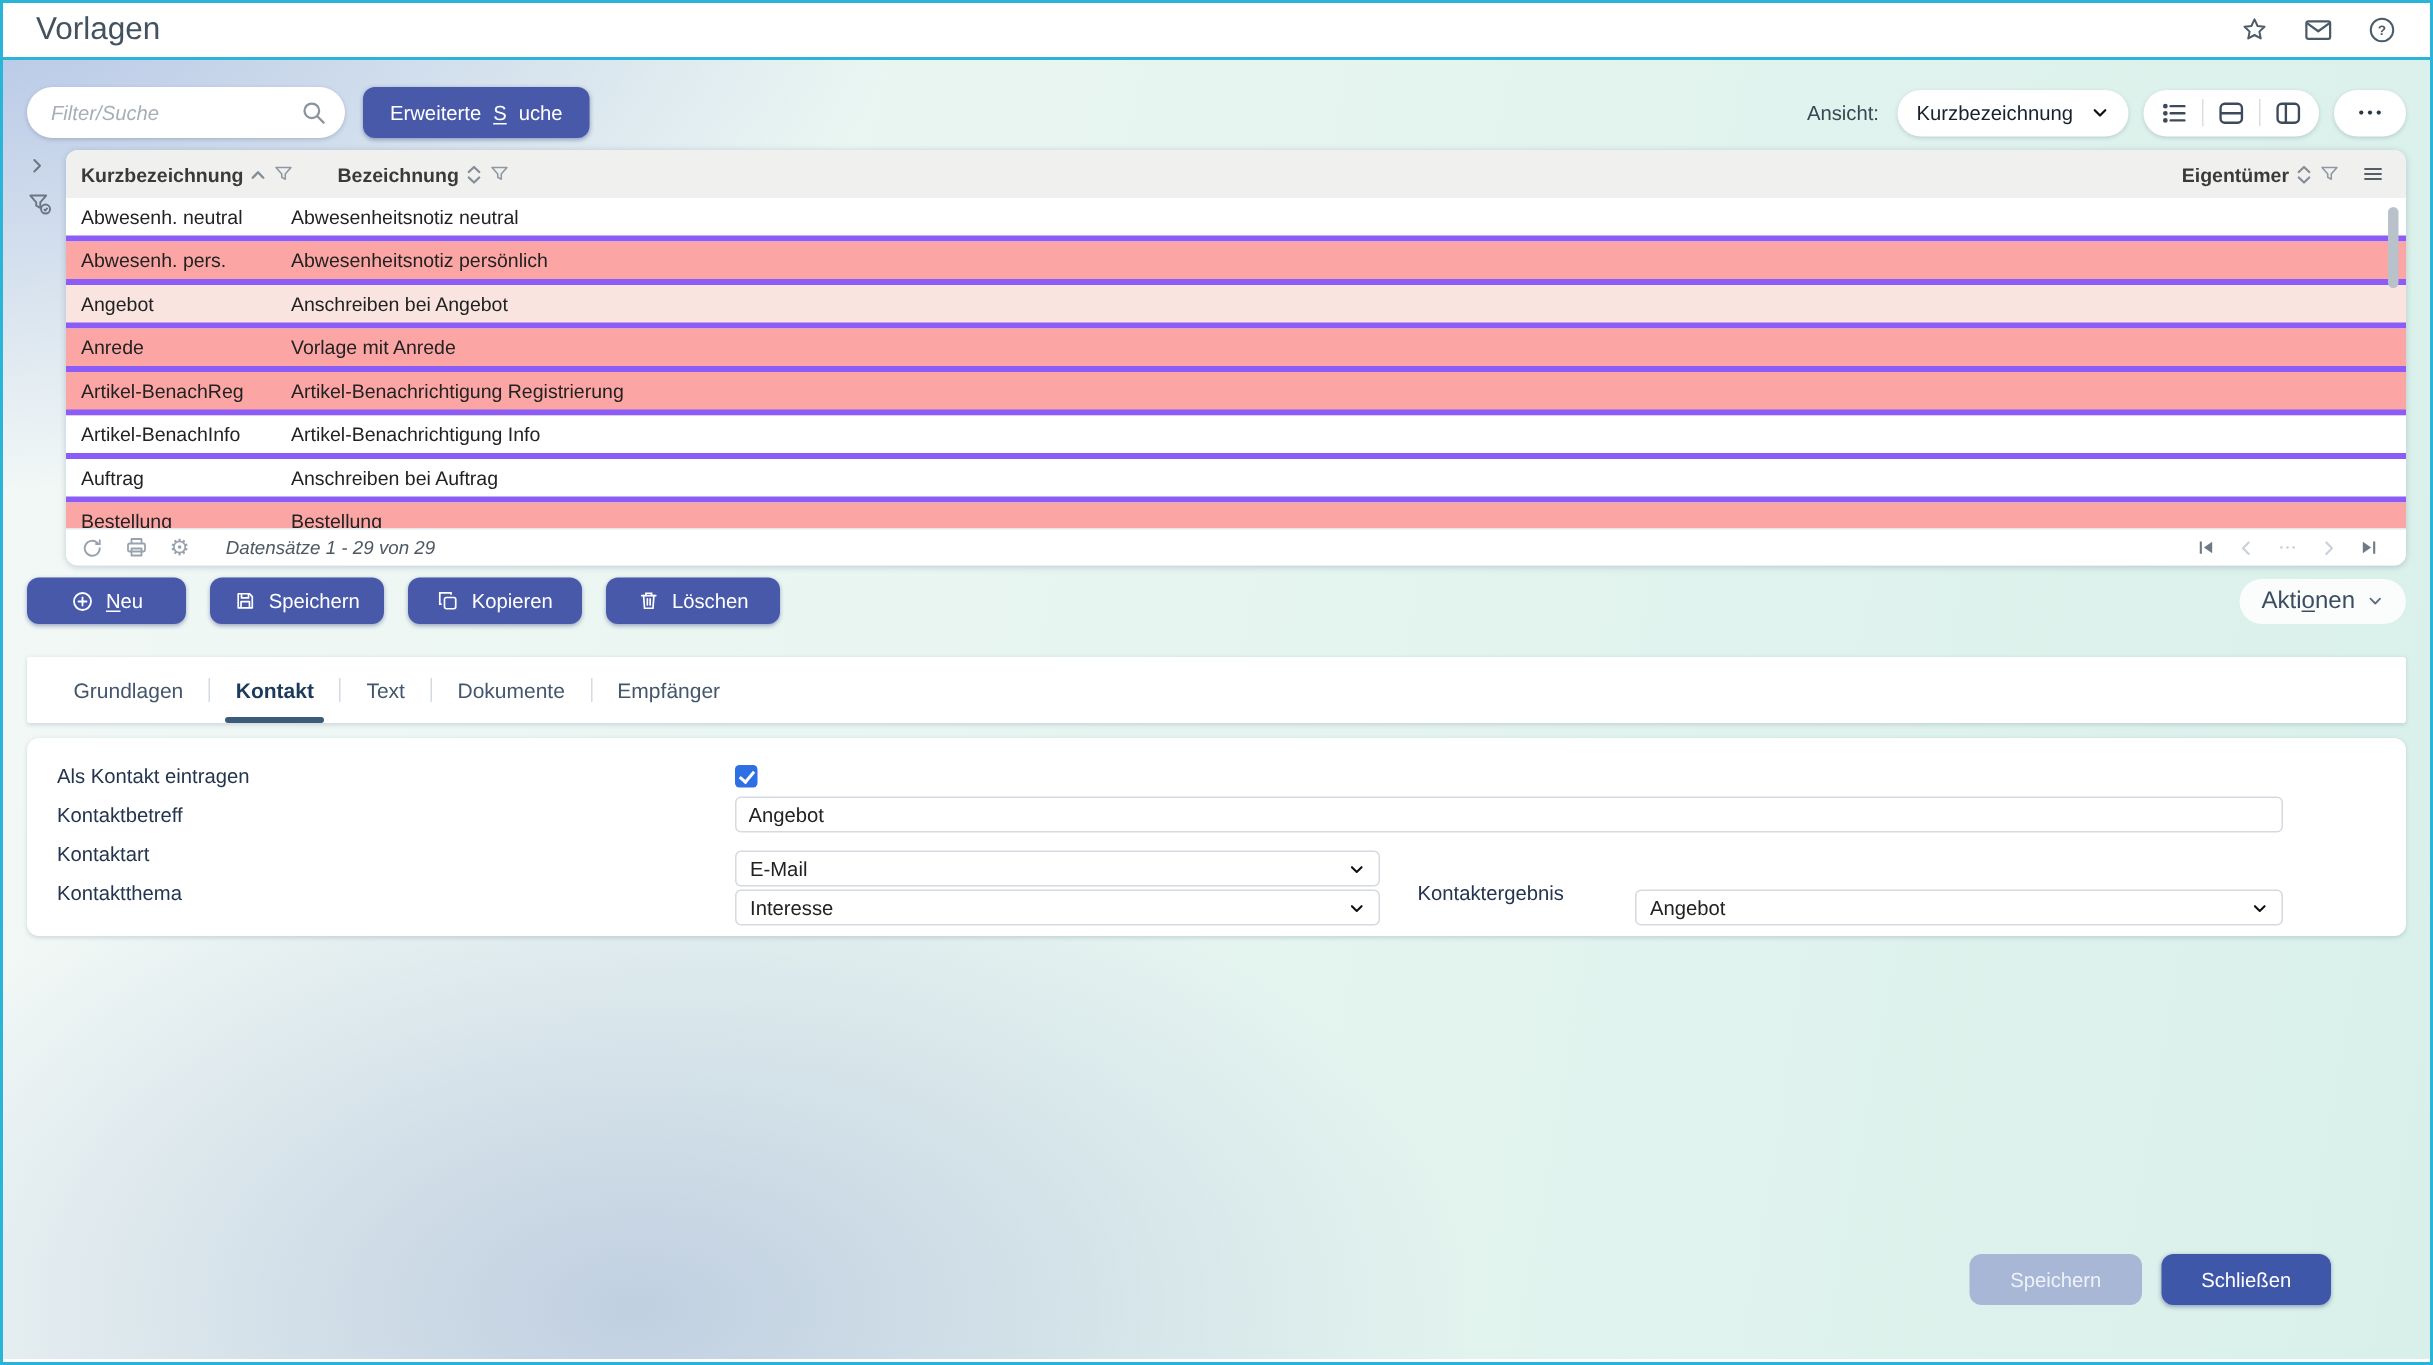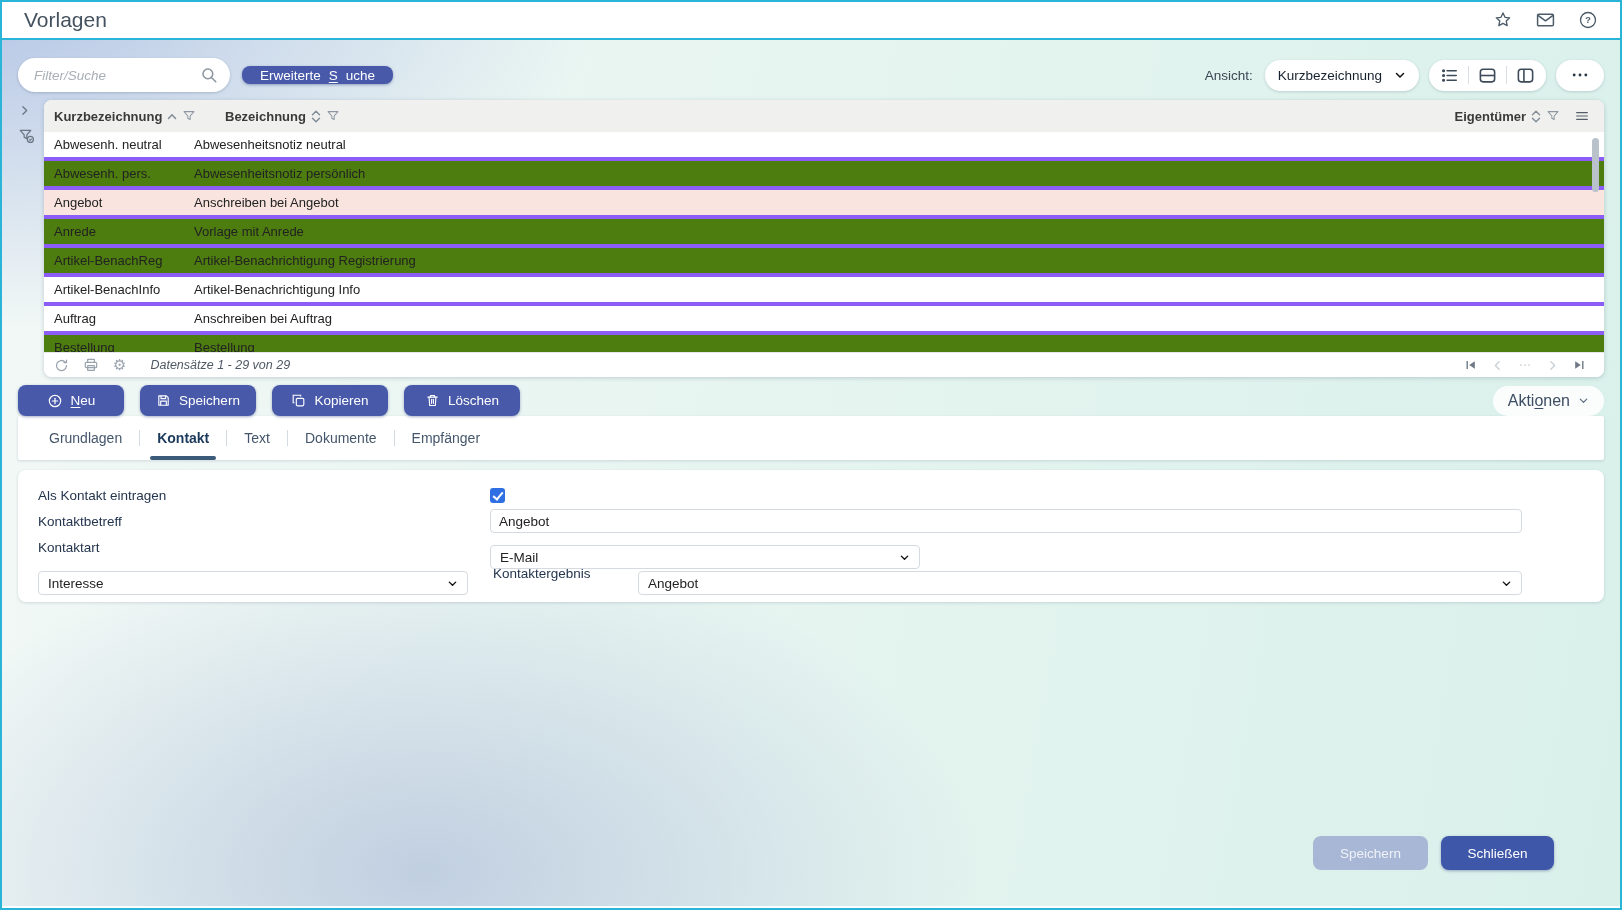--- a/index.html
+++ b/index.html
@@ -33,7 +33,7 @@
   .btn { border:none; cursor:pointer; font-family:inherit; }
   .btn-primary { background:#4859aa; color:#fff; border-radius:8px; height:31px; padding:0 16px; font-size:13.5px;
     display:inline-flex; align-items:center; justify-content:center; gap:8px; box-shadow:0 1px 3px rgba(35,55,120,.4); }
-  .btn-adv { margin-left:12px; height:18px; padding:0 18px;justify-content:flex-end; }
+  .btn-adv { margin-left:12px; height:34px; padding:0 18px;justify-content:flex-end; }
 
   .view-controls { margin-left:auto; display:flex; align-items:center; gap:10px; }
   .view-label { font-size:13.5px; color:#3a4654; margin-right:2px; }

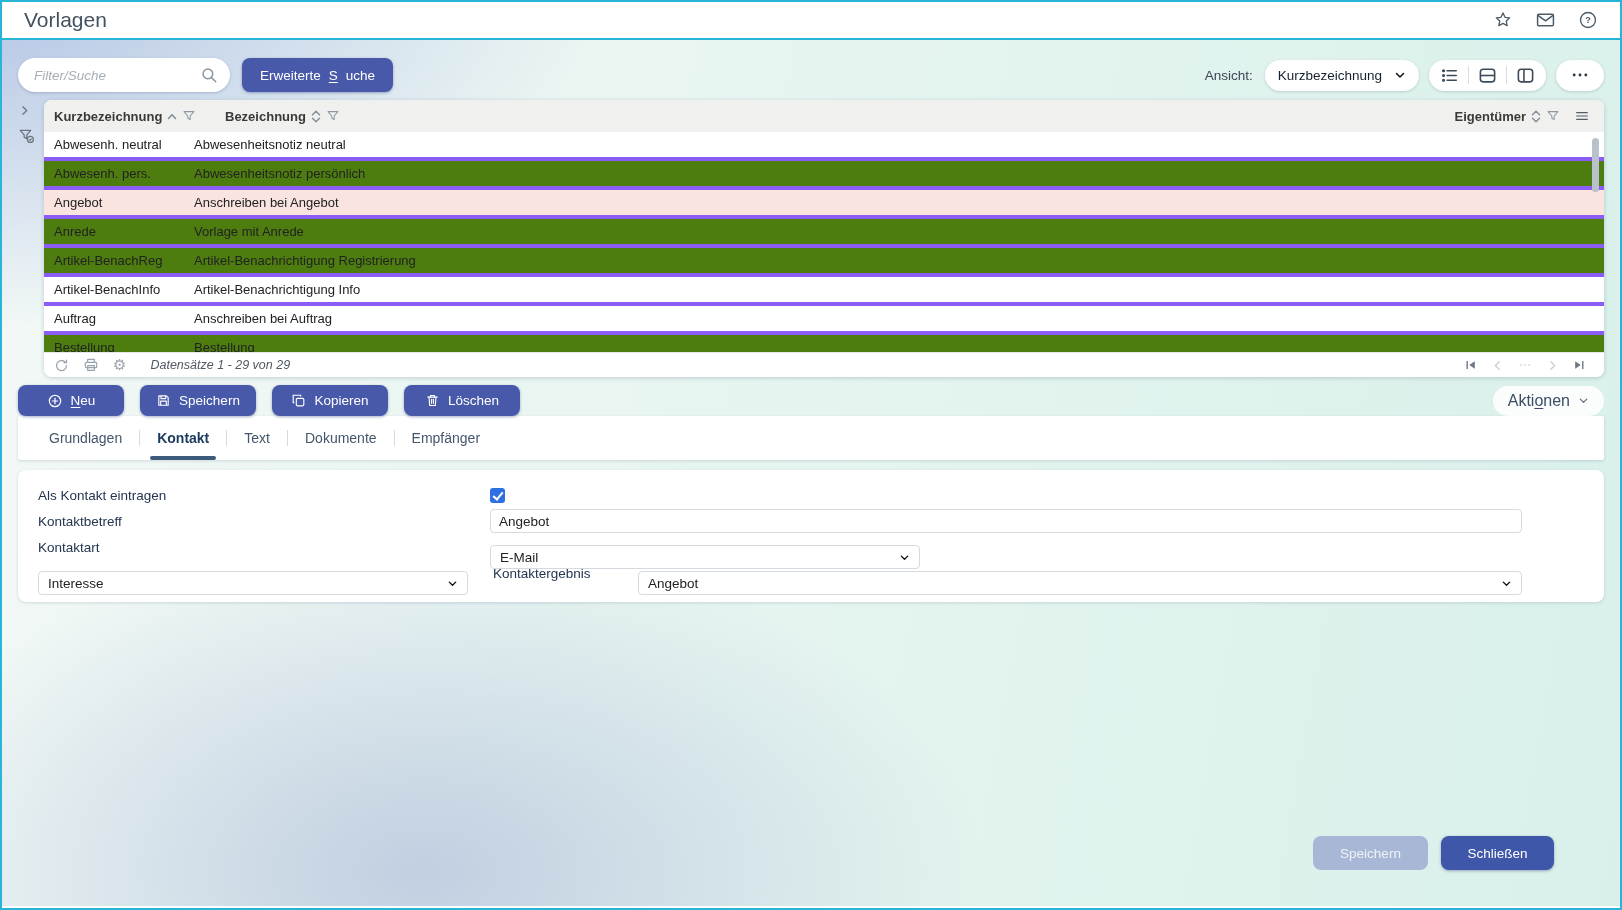--- a/index.html
+++ b/index.html
@@ -59,7 +59,7 @@
   .tbody { height:220px; overflow:hidden; }
   .tr { display:grid; grid-template-columns:150px 1fr auto 44px; align-items:center; height:29px;
         border-bottom:4px solid #8b5cf6; font-size:13px; color:#222; background:#fff; cursor:pointer; }
-  .tr.alt { background:#4d7c0f; }
+  .tr.alt { background:#fca5a5; }
   .tr.selected { background:#f9e4e0; }
   .td1 { padding-left:10px; }
   .tfoot { height:25px; border-top:1px solid #e4e8ec; background:#fff; display:flex; align-items:center; padding:0 10px; }

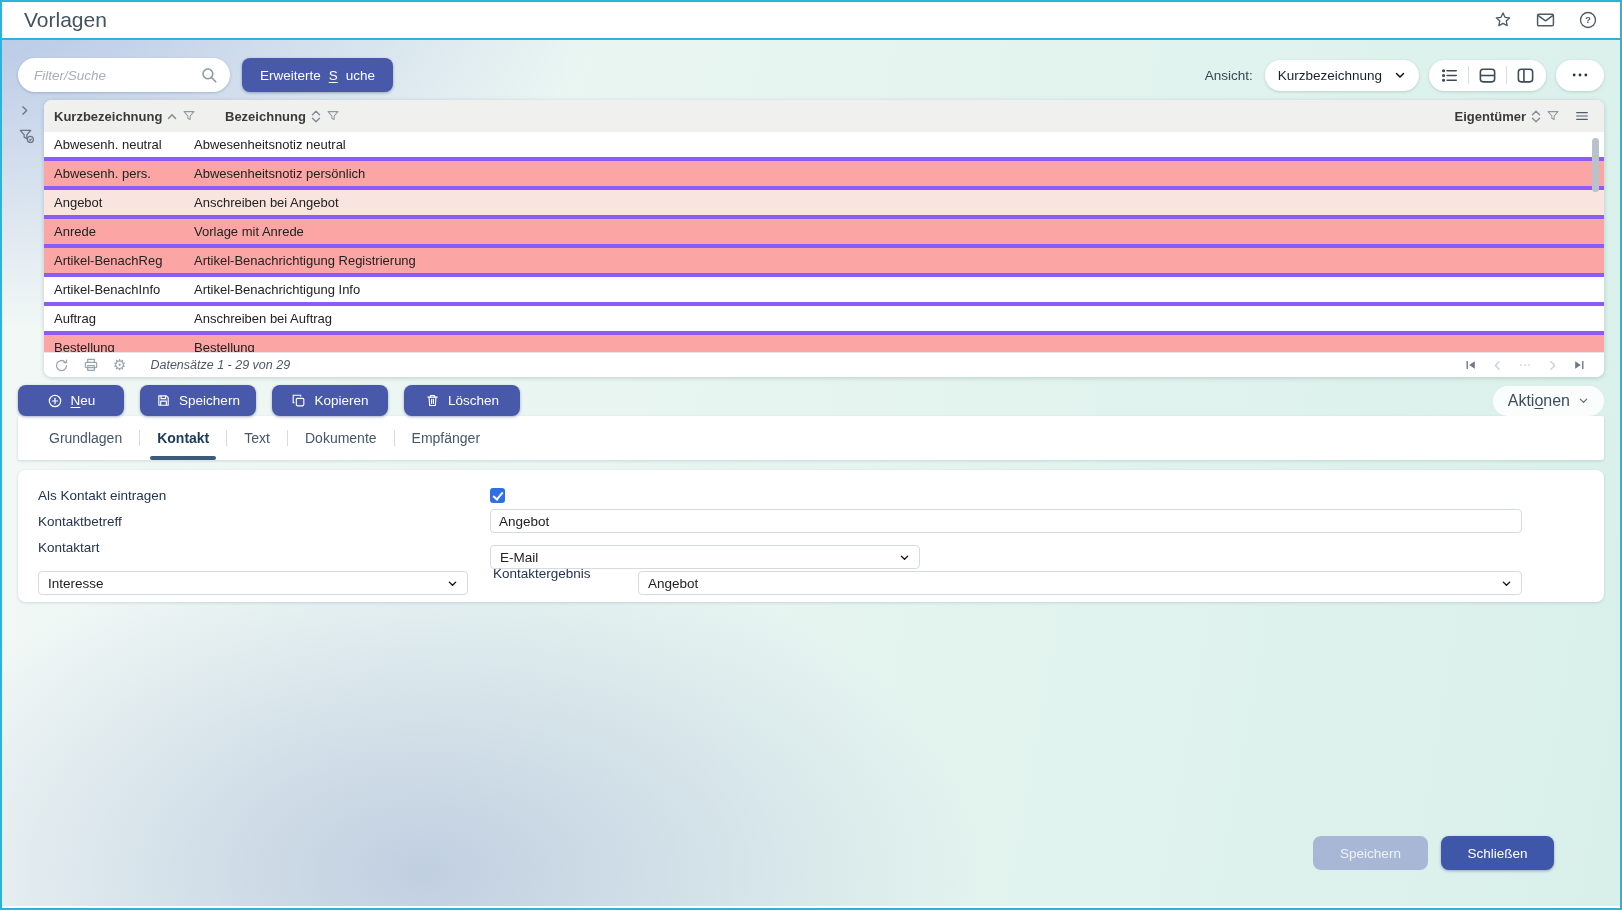--- a/index.html
+++ b/index.html
@@ -82,7 +82,7 @@
   .u { text-decoration:underline; text-underline-offset:2px; }
 
   
-  .tab-panel { background:#fff; border-radius:2px; height:44px; display:flex; align-items:center;
+  .tab-panel { margin-top:22px; background:#fff; border-radius:2px; height:44px; display:flex; align-items:center;
     padding:0 14px; box-shadow:0 1px 3px rgba(60,80,110,.18); }
   .tab { position:relative; height:100%; display:flex; align-items:center; padding:0 17px; font-size:14px; color:#44566b; cursor:pointer; }
   .tab.active { font-weight:bold; color:#1c3a5c; }

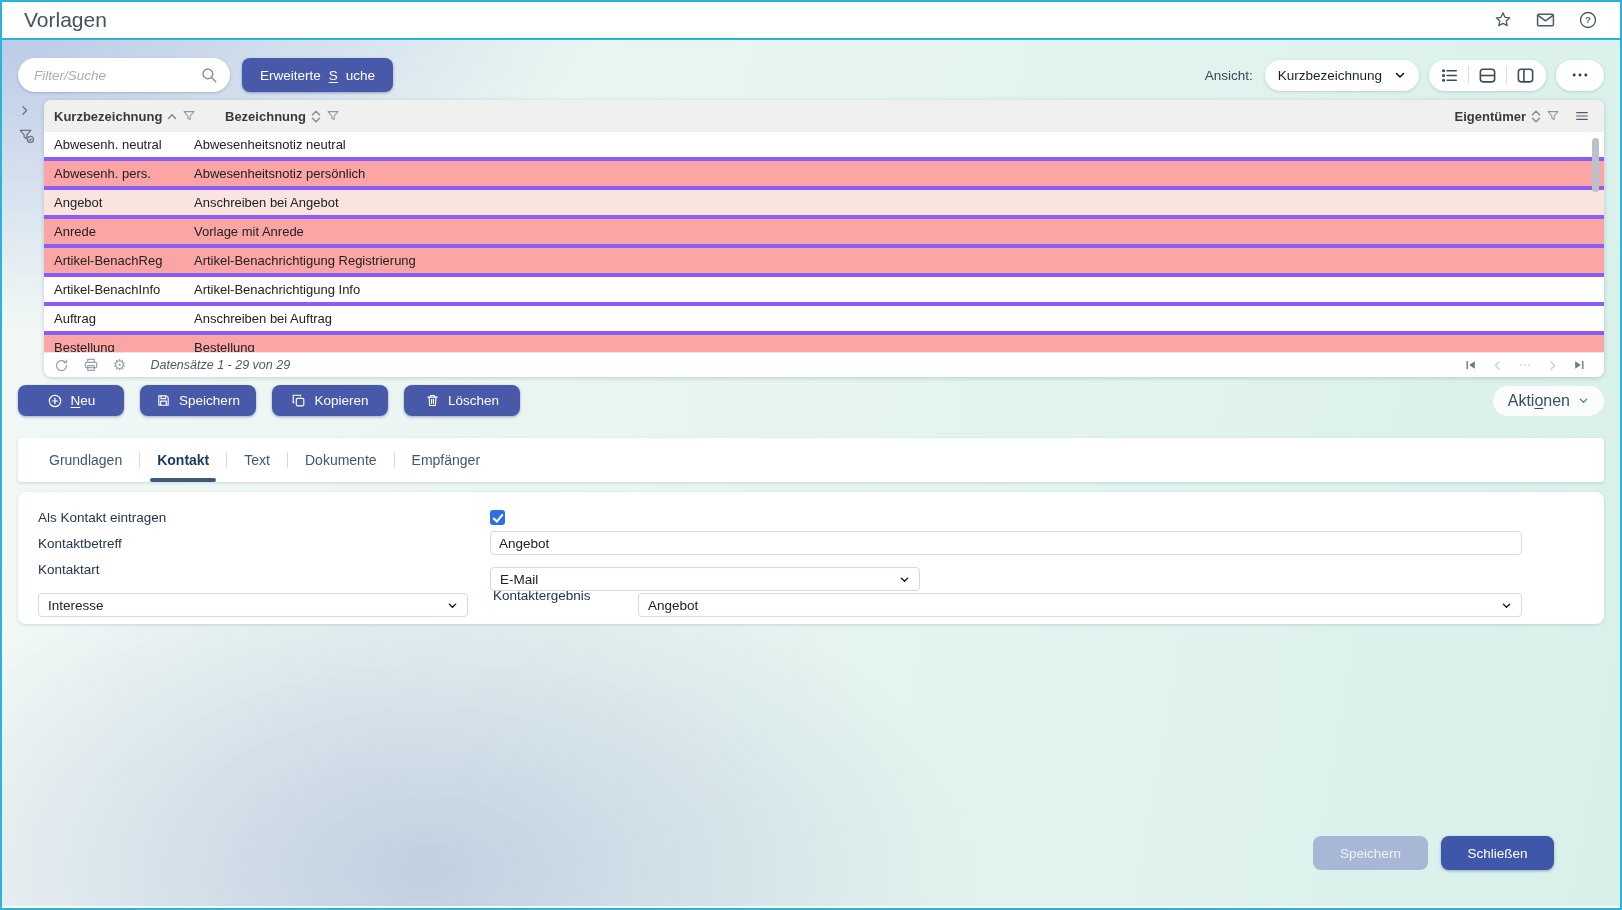--- a/index.html
+++ b/index.html
@@ -475,6 +475,7 @@
         </div>
       </div>
       <div class="form-row">
+        <div class="f-label">Kontaktthema</div>
         <div class="f-ctrl">
           <div class="select sel-430">
             <span>Interesse</span>

